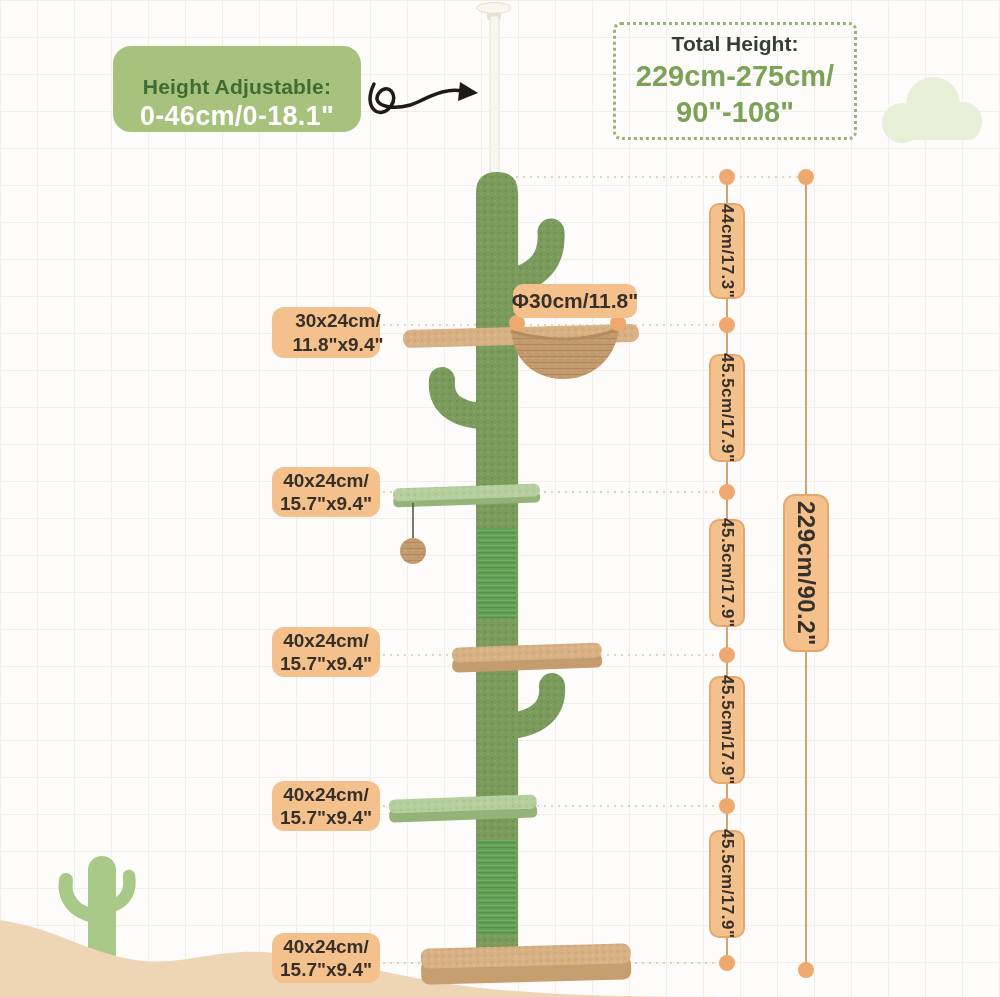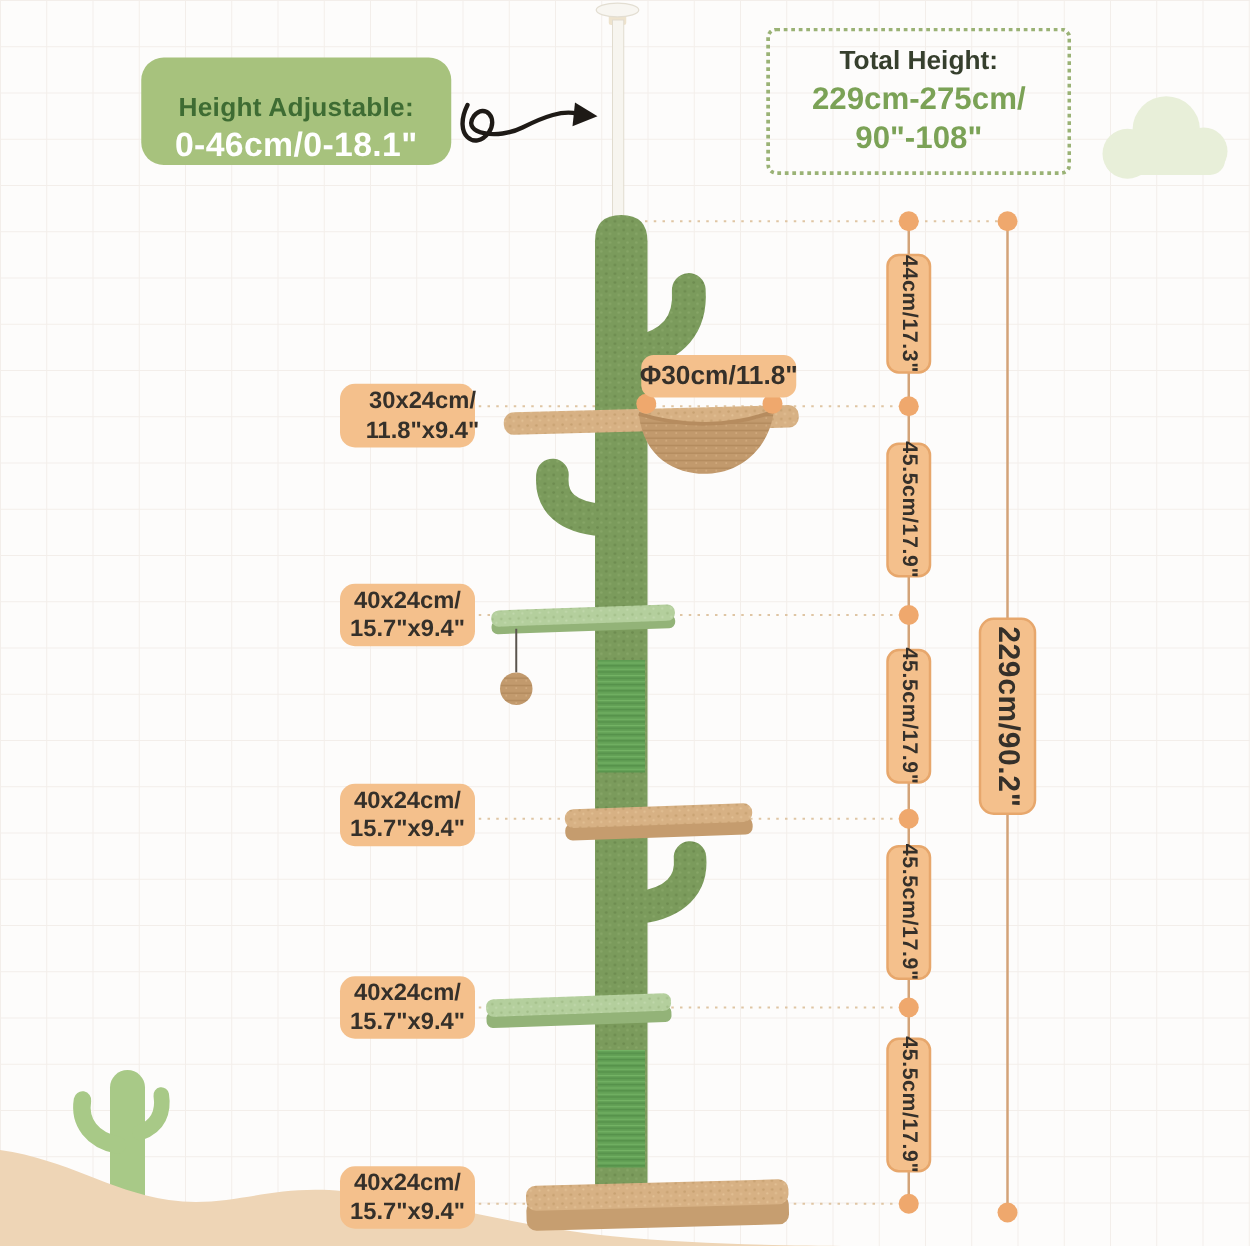--- a/index.html
+++ b/index.html
@@ -32,7 +32,7 @@
     display:flex;flex-direction:column;align-items:center;justify-content:center;
   }
   .box-total .t{font-size:21px;font-weight:700;color:#363f2d;margin-bottom:3px;}
-  .box-total .v{font-size:25px;font-weight:700;color:#7ba256;line-height:1.22;text-align:center;}
+  .box-total .v{font-size:29px;font-weight:700;color:#7ba256;line-height:1.22;text-align:center;}
 
   
   .size-label{

